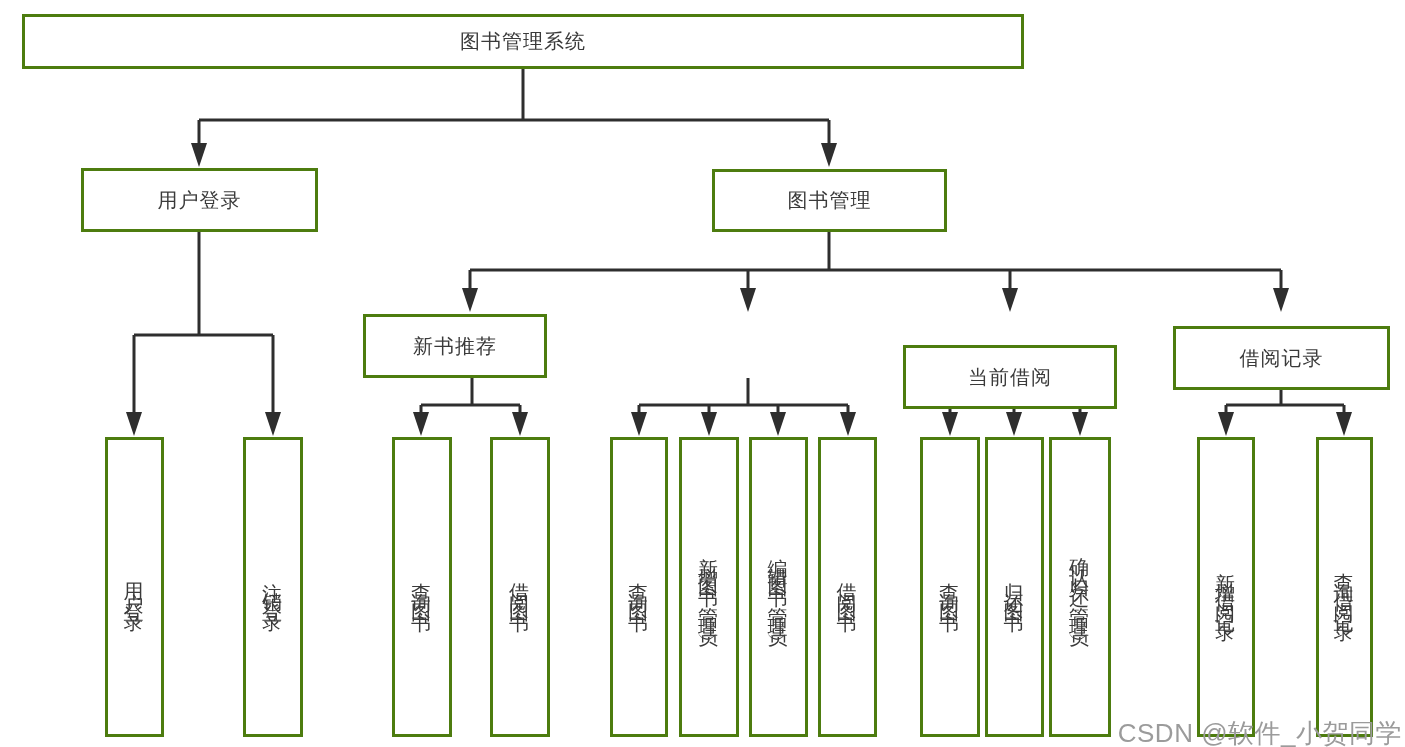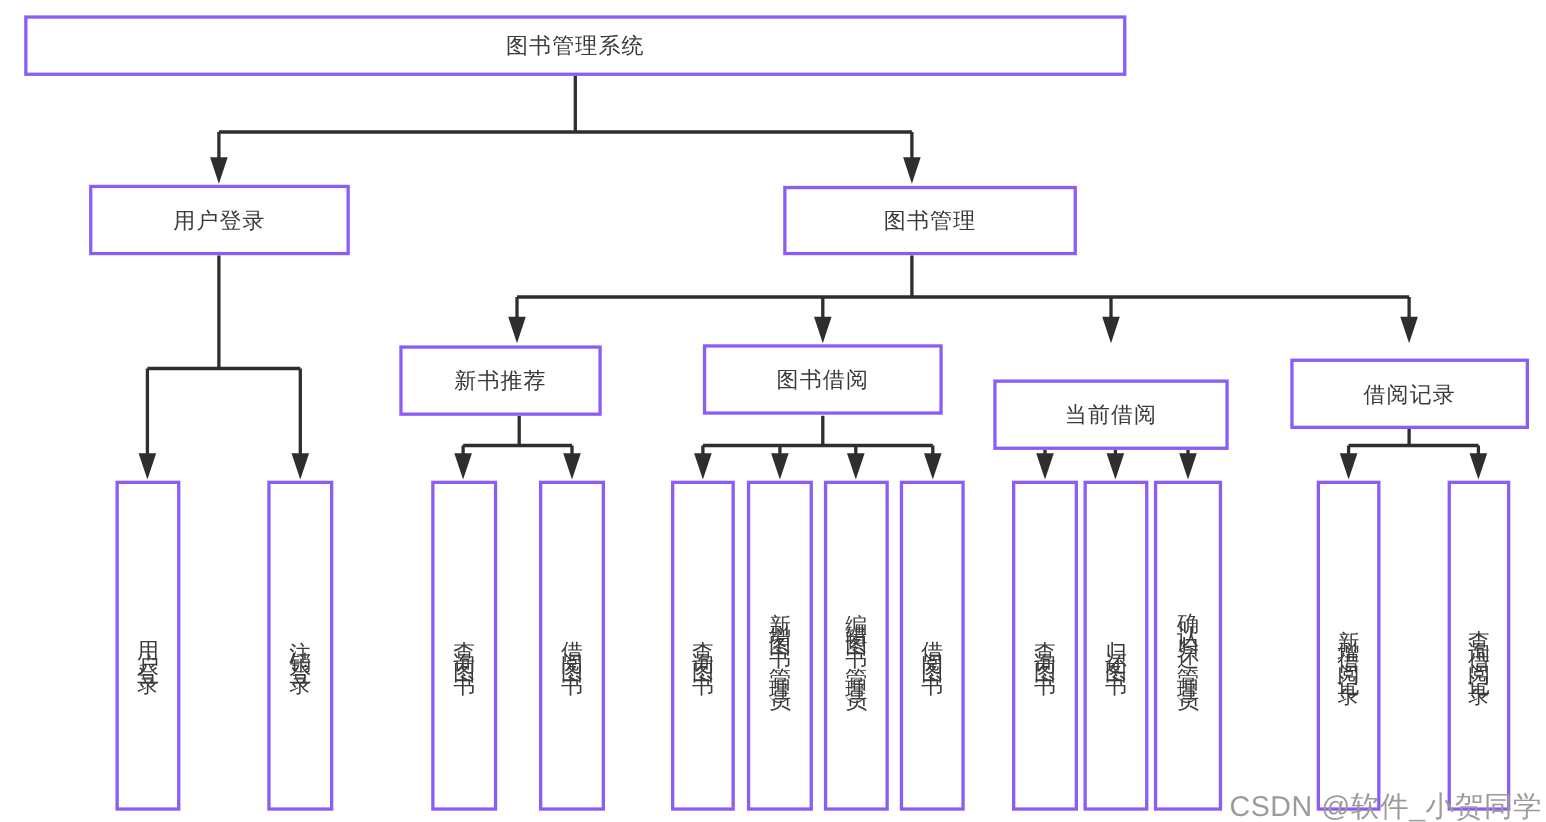--- a/index.html
+++ b/index.html
@@ -14,7 +14,7 @@
   .node{
     position:absolute;
     box-sizing:border-box;
-    border:3px solid #8b5cf6;
+    border:3px solid #4d7c0f;
     background:#ffffff;
     color:#3a3a3a;
     display:flex;align-items:center;justify-content:center;

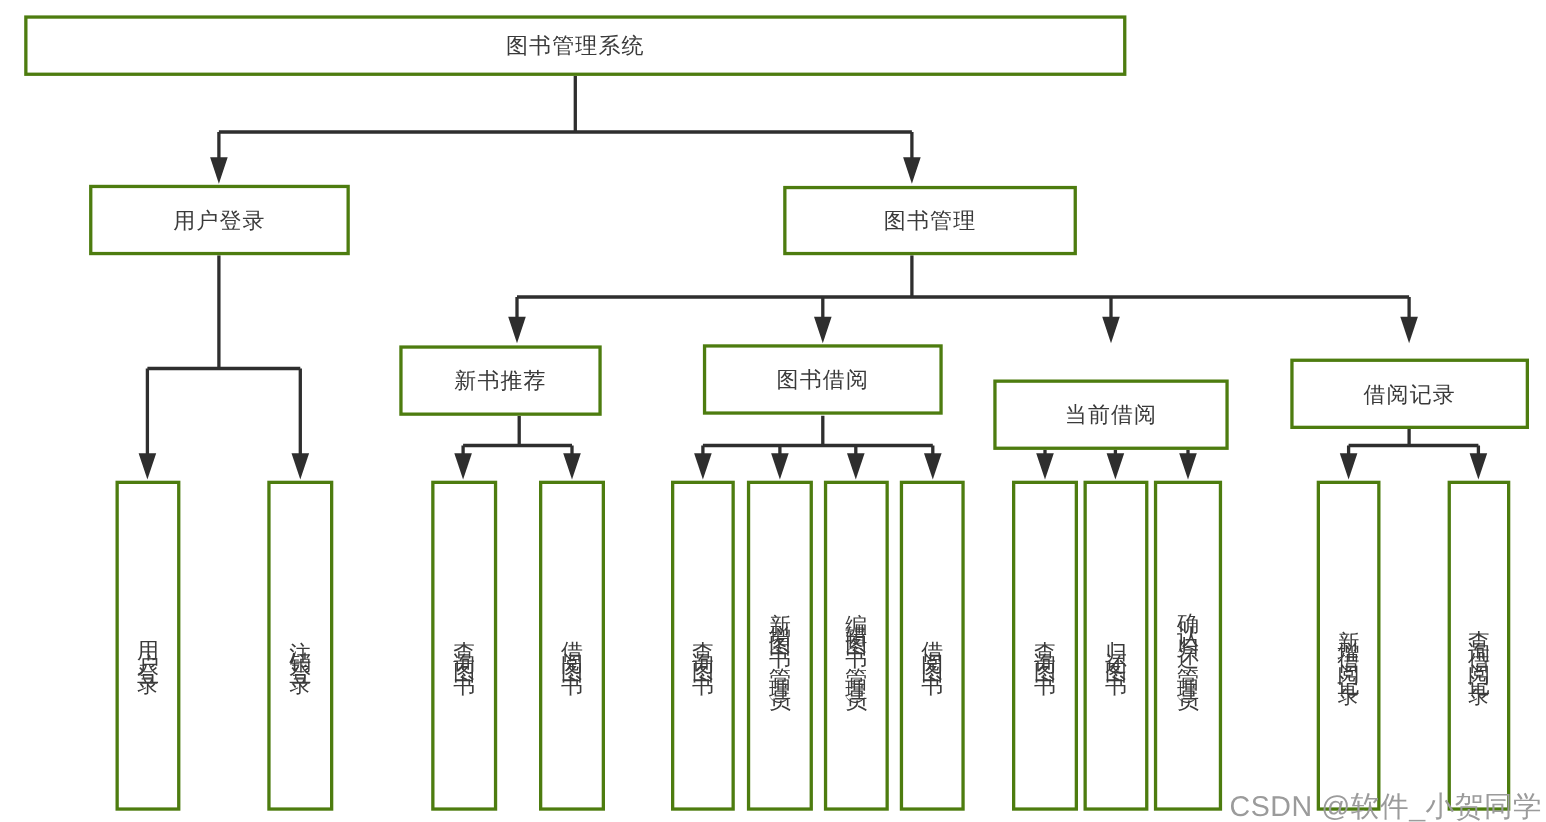--- a/index.html
+++ b/index.html
@@ -96,7 +96,7 @@
   <div class="node" style="left:22px;top:14px;width:1002px;height:55px;">图书管理系统</div>
 
   <div class="node" style="left:81px;top:168px;width:237px;height:64px;">用户登录</div>
-  <div class="node" style="left:712px;top:169px;width:267px;height:63px;">图书管理</div>
+  <div class="node" style="left:712px;top:169px;width:235px;height:63px;">图书管理</div>
 
   <div class="node" style="left:363px;top:314px;width:184px;height:64px;">新书推荐</div>
   <div class="node" style="left:639px;top:313px;width:218px;height:64px;">图书借阅</div>

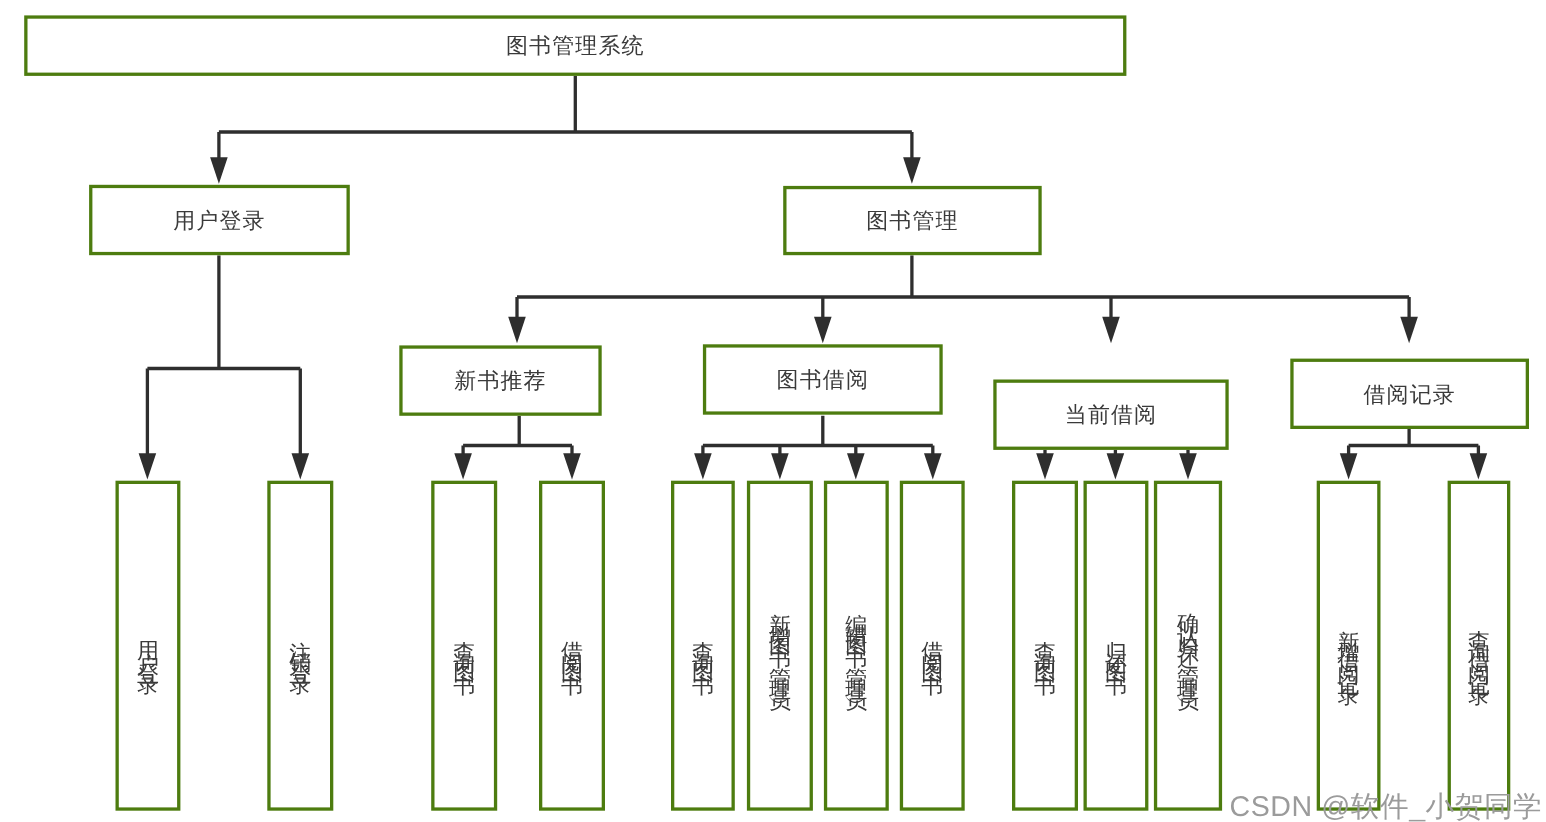--- a/index.html
+++ b/index.html
@@ -99,7 +99,6 @@
   <div class="node" style="left:712px;top:169px;width:235px;height:63px;">图书管理</div>
 
   <div class="node" style="left:363px;top:314px;width:184px;height:64px;">新书推荐</div>
-  <div class="node" style="left:639px;top:313px;width:218px;height:64px;">图书借阅</div>
   <div class="node" style="left:903px;top:313px;width:214px;height:64px;margin-top:32px;">当前借阅</div>
   <div class="node" style="left:1173px;top:326px;width:217px;height:64px;">借阅记录</div>
 

